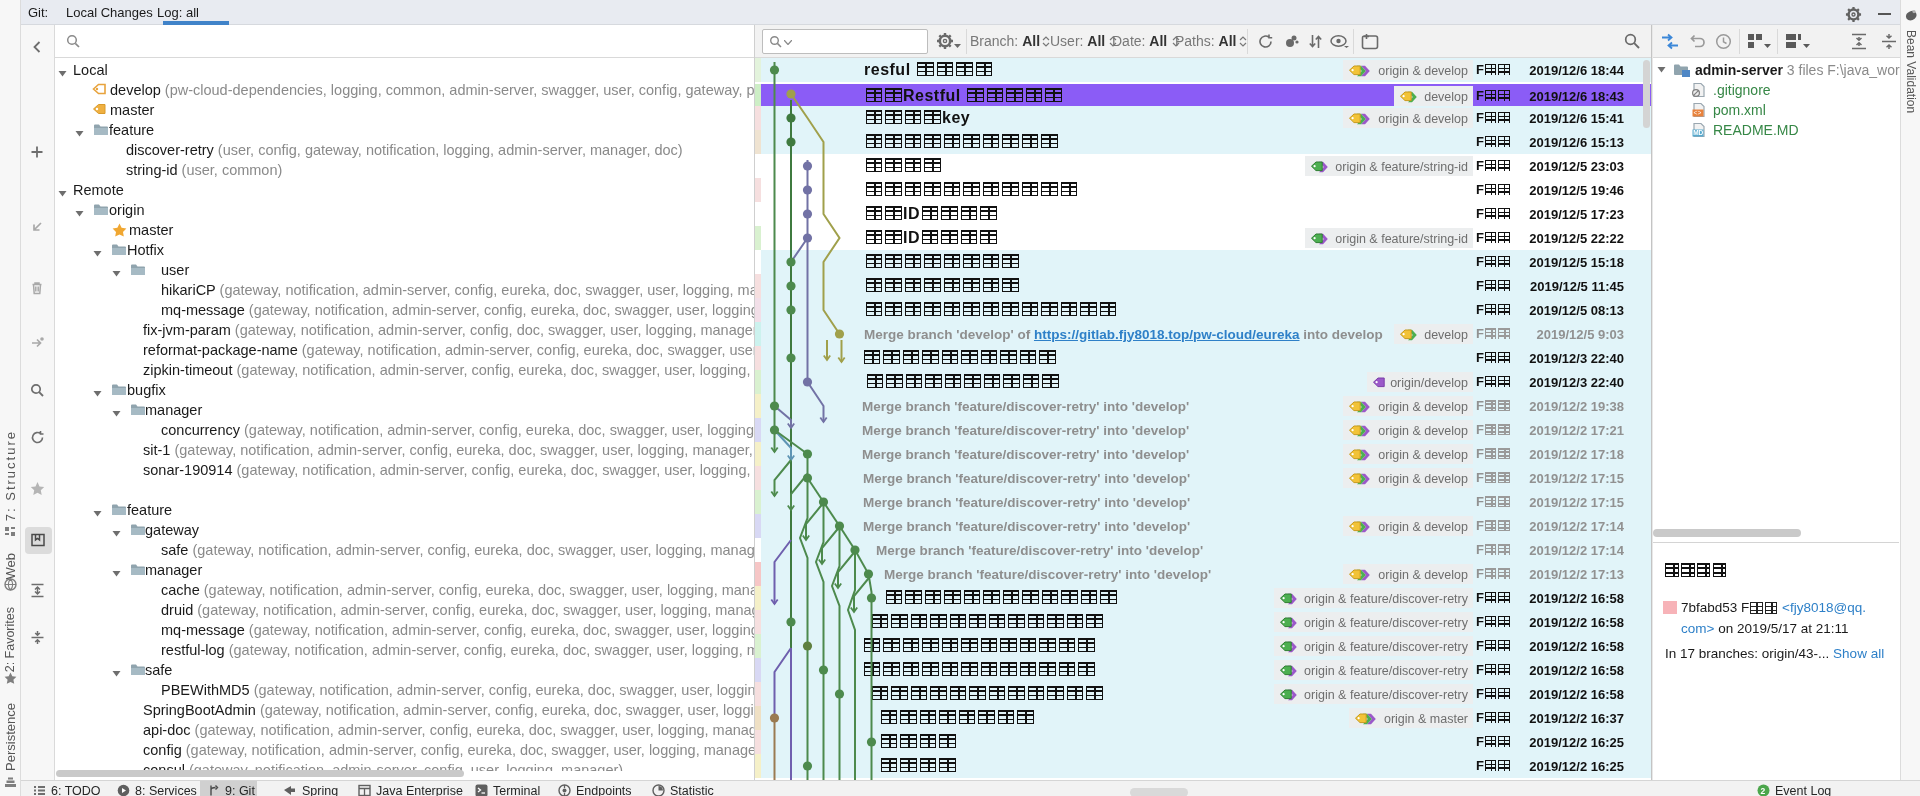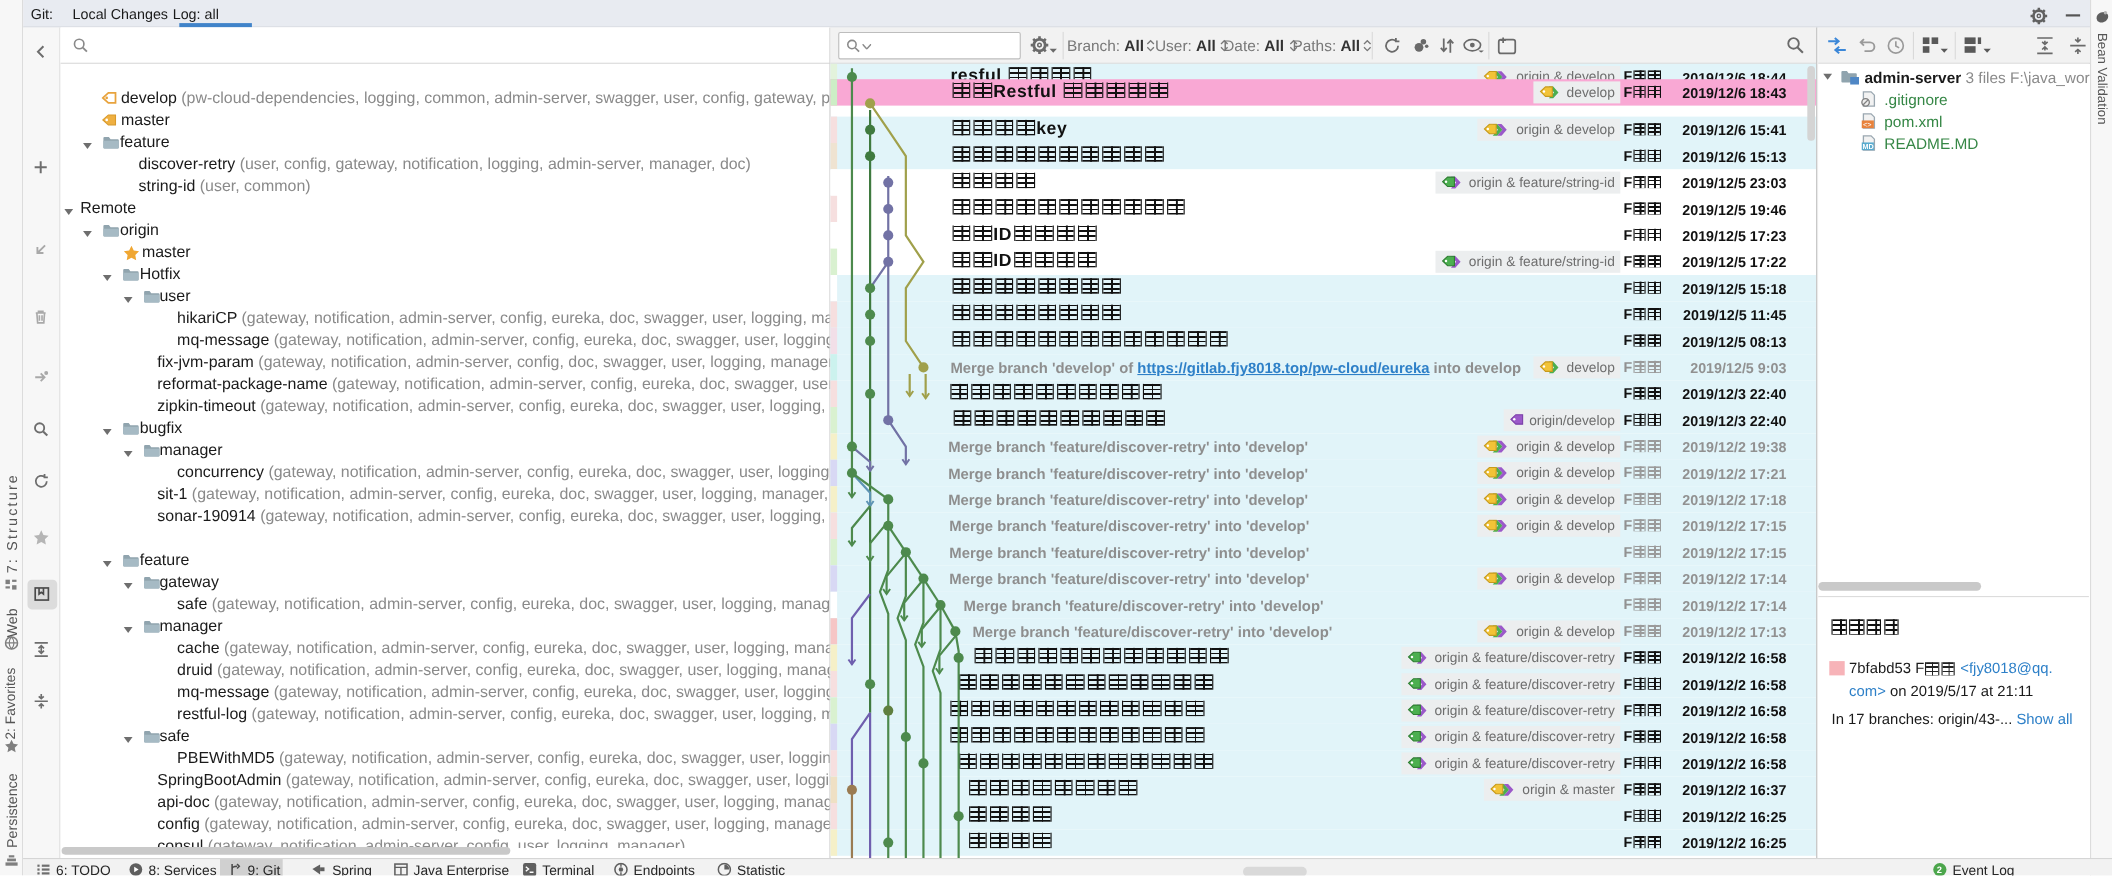--- a/index.html
+++ b/index.html
@@ -175,6 +175,12 @@
       </svg>
     </div>
  <div id="ltree">
+<div class="trow" style="top:1px">
+        <span class="ticon" style="left:3px;top:5px"><svg width="9" height="9" viewBox="0 0 9 9">
+            <path d="M0.5 2 L8.5 2 L4.5 7.5 Z" fill="#6e6e6e"></path>
+          </svg></span>
+        <span class="tname" style="left:18px">Local</span>
+      </div>
 <div class="trow" style="top:21px">
         <span class="ticon" style="left:37px;top:3px"><svg width="15" height="13" viewBox="0 0 15 13">
             <path d="M1.5 6 L6.5 1.5 h6.5 v9 H6.5 Z" fill="none" stroke="#e8a33d" stroke-width="1.6"></path>

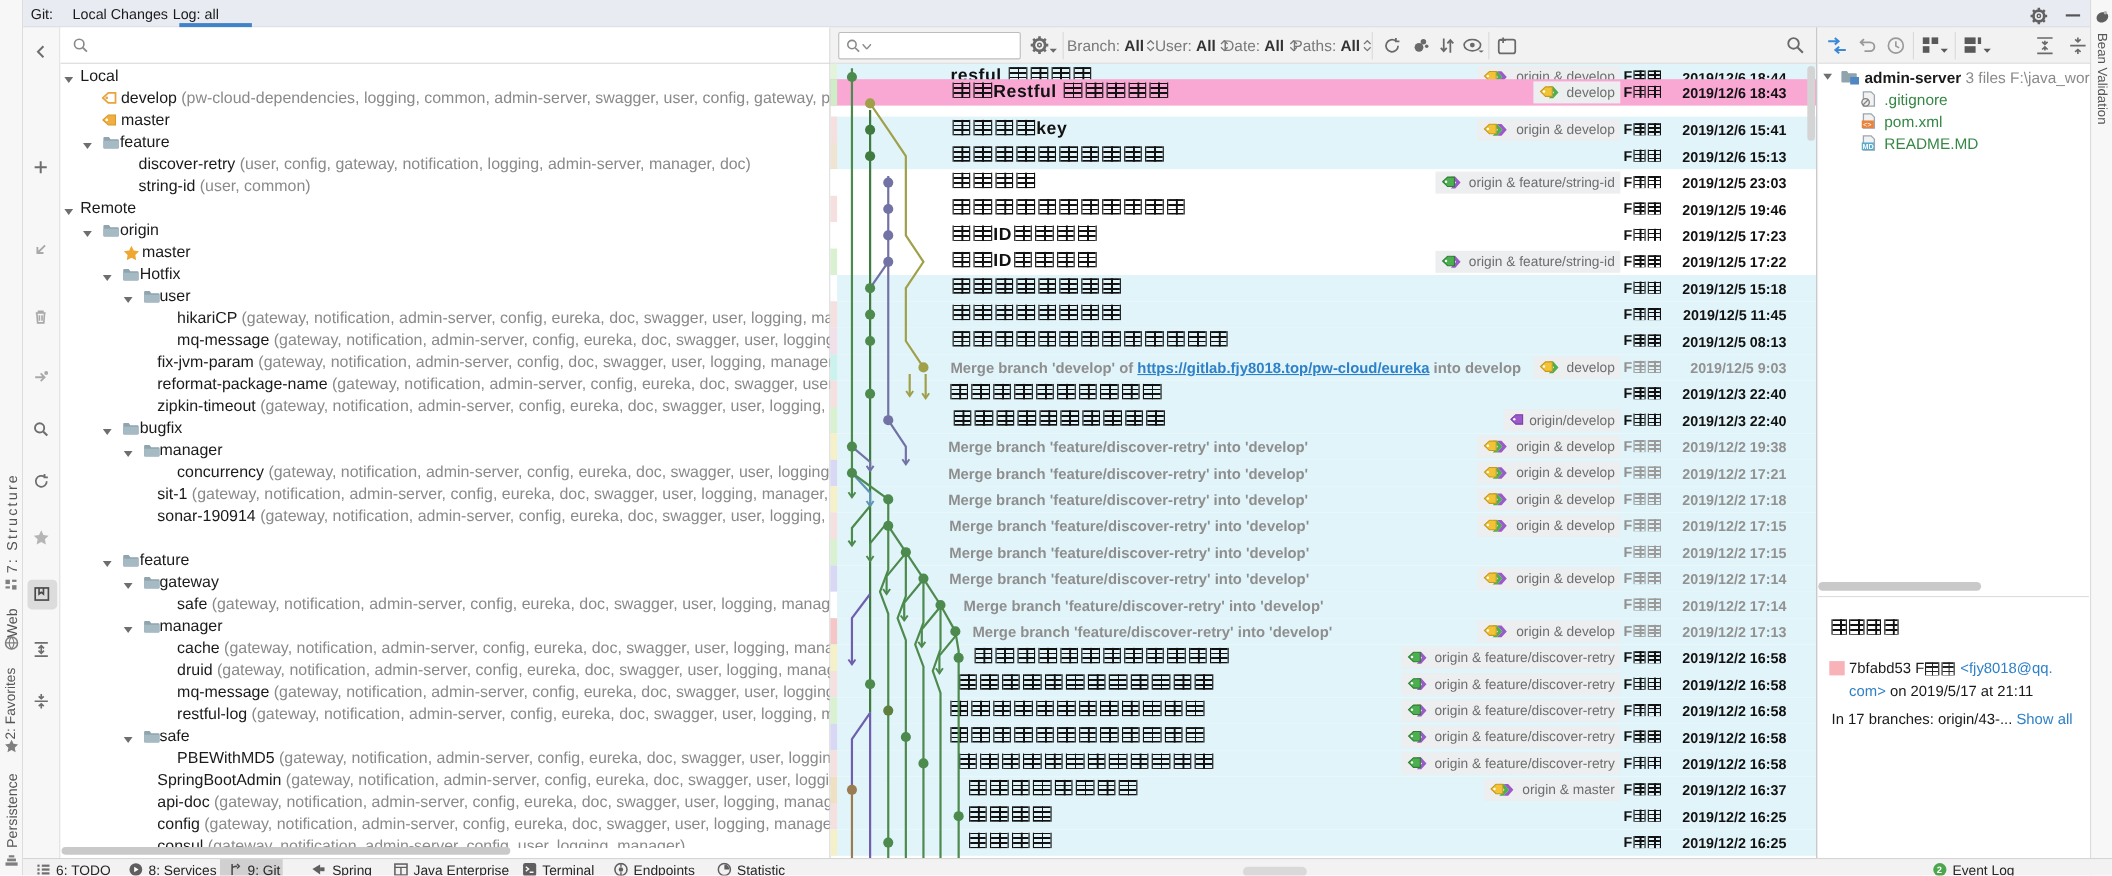--- a/index.html
+++ b/index.html
@@ -457,7 +457,7 @@
 <div class="auth">F<i class="ca"></i><i class="ca"></i></div>
 <div class="date">2019/12/6 18:44</div>
 </div>
-<div class="crow" style="top:72px;background:#f9a8d4">
+<div class="crow" style="top:84px;background:#8b5cf6">
 <div class="strip" style="background:#cdeec6"></div>
 <div class="cmsg" style="left:109px"><i class="c"></i><i class="c"></i><span>Restful </span><i class="c"></i><i class="c"></i><i class="c"></i><i class="c"></i><i class="c"></i></div>
 <div class="labwrap"><span class="lab"><svg width="21" height="12" viewBox="0 0 21 12" style="vertical-align:-2px">

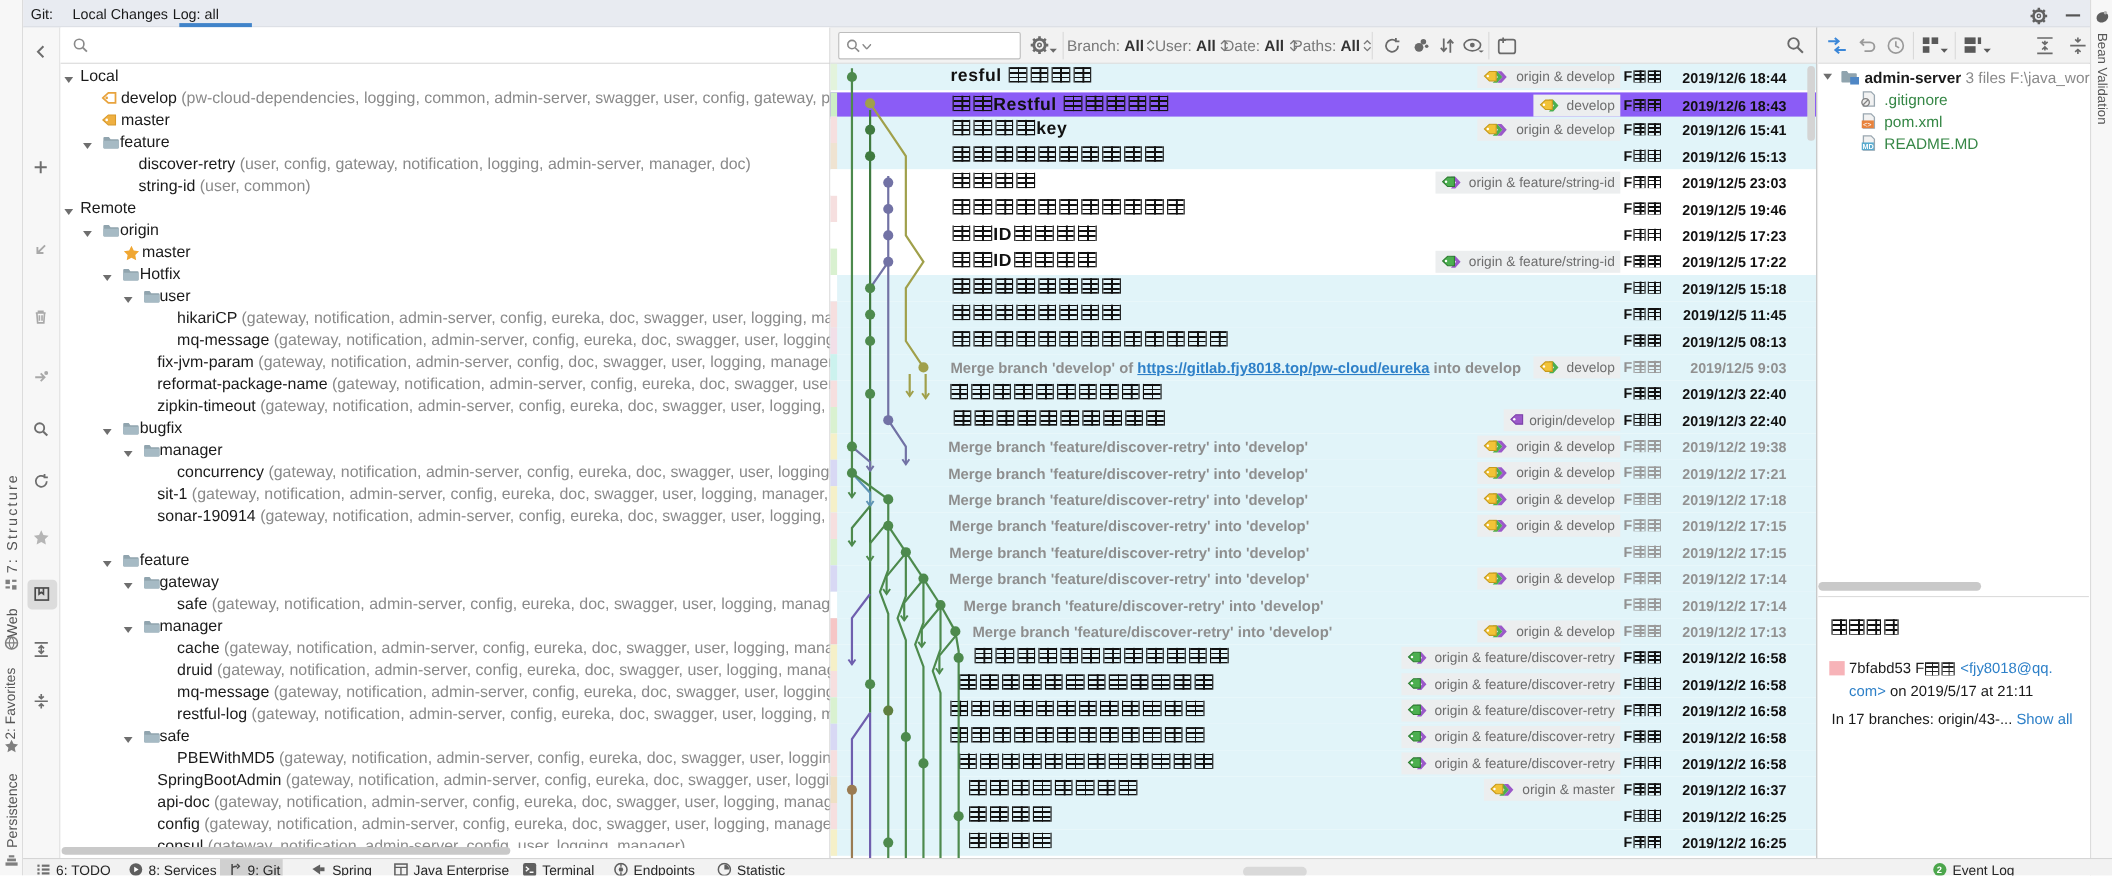--- a/index.html
+++ b/index.html
@@ -531,7 +531,7 @@
           <circle cx="4.6" cy="5.2" r="1.1" fill="#fff"></circle>
         </svg><span class="labt">origin &amp; feature/string-id</span></span></div>
 <div class="auth">F<i class="ca"></i><i class="ca"></i></div>
-<div class="date">2019/12/5 17:22</div>
+<div class="date">2019/12/5 22:22</div>
 </div>
 <div class="crow" style="top:250px;background:#e1f4f9">
 <div class="strip" style="background:#ffffff"></div>

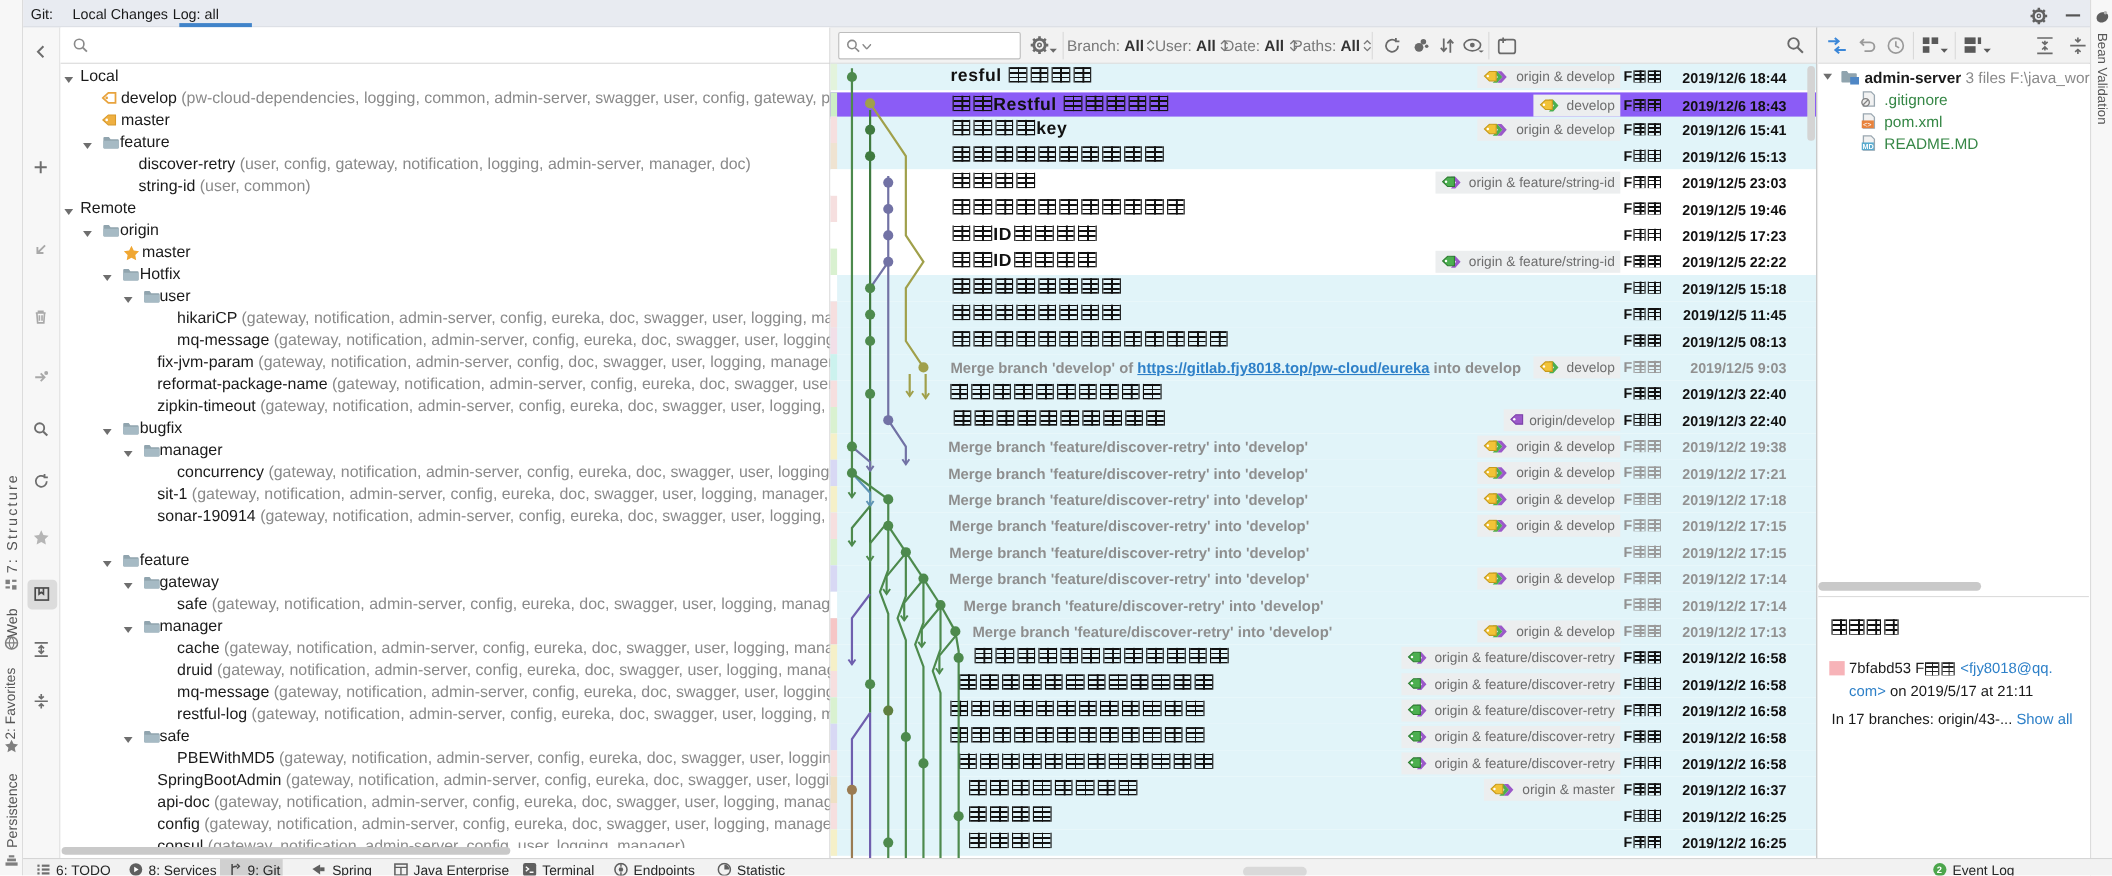--- a/index.html
+++ b/index.html
@@ -251,7 +251,7 @@
             <path d="M1 2.5 q0-1 1-1 h4 l1.5 2 H14 q1 0 1 1 V11 q0 1-1 1 H2 q-1 0-1-1 Z" fill="#90a4ae"></path>
             <path d="M1 5 H15 V11 q0 1-1 1 H2 q-1 0-1-1 Z" fill="#a6bac4"></path>
           </svg></span>
-        <span class="tname" style="left:90px">user</span>
+        <span class="tname" style="left:106px">user</span>
       </div>
 <div class="trow" style="top:221px">
         <span class="tname" style="left:106px">hikariCP <span class="tp">(gateway, notification, admin-server, config, eureka, doc, swagger, user, logging, manager, common)</span></span>

